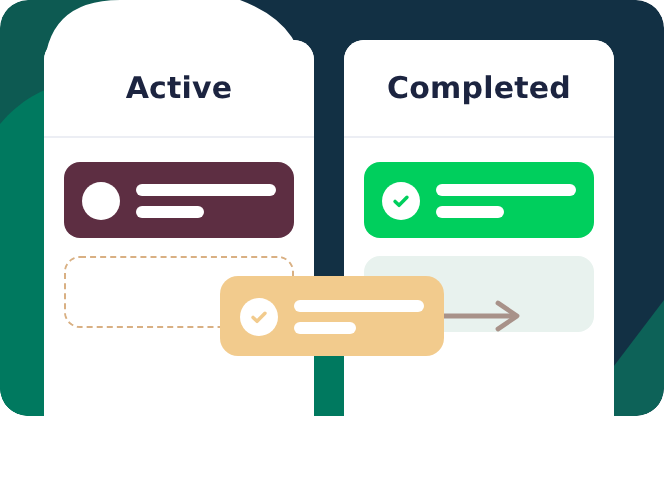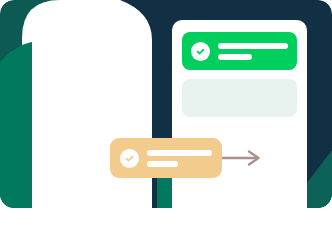--- a/index.html
+++ b/index.html
@@ -185,6 +185,23 @@
     </g>
   </svg>
 
+  <div class="column col-left">
+    <div class="col-header">
+      <div class="col-title">Active</div>
+    </div>
+    <div class="col-body">
+
+      <div class="task task-maroon">
+        <div class="avatar-dot"></div>
+        <div class="bars">
+          <div class="bar bar-long"></div>
+          <div class="bar bar-short"></div>
+        </div>
+      </div>
+
+      <div class="placeholder"></div>
+    </div>
+  </div>
 
   <div class="column col-right">
     <div class="col-body">

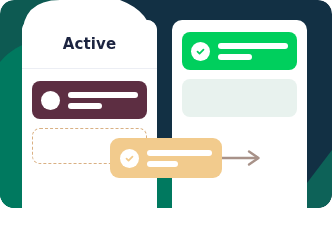--- a/index.html
+++ b/index.html
@@ -204,6 +204,9 @@
   </div>
 
   <div class="column col-right">
+    <div class="col-header">
+      <div class="col-title">Completed</div>
+    </div>
     <div class="col-body">
 
       <div class="task task-green">

